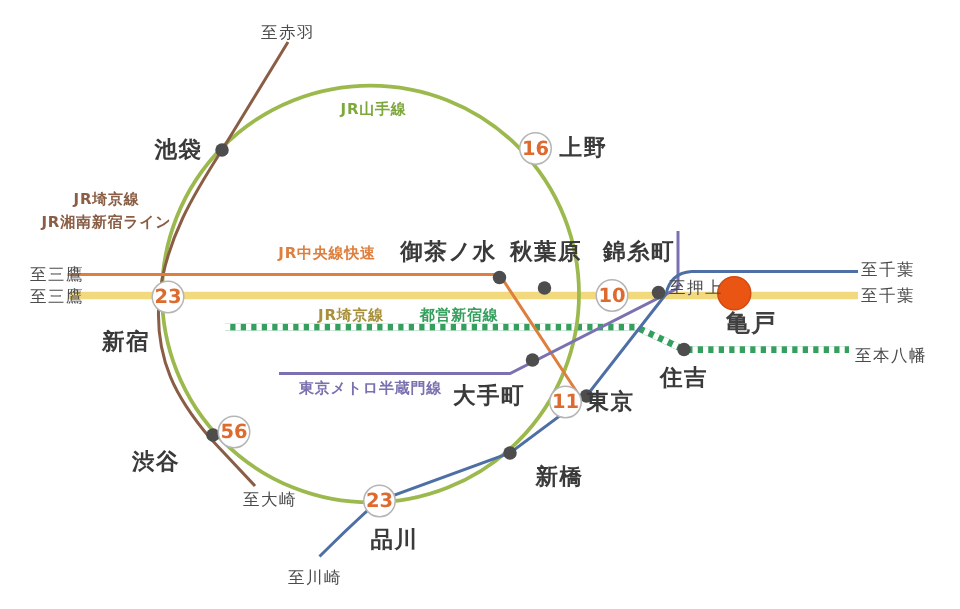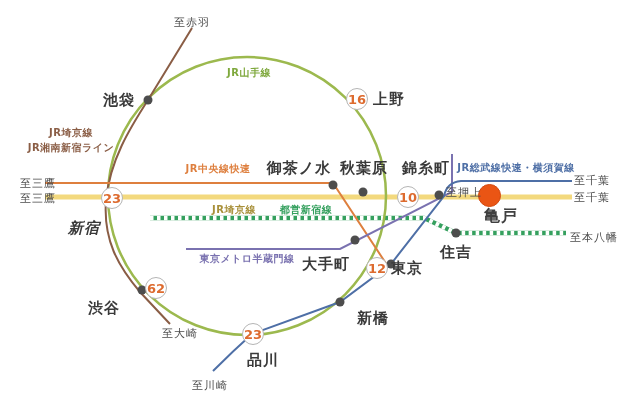--- a/index.html
+++ b/index.html
@@ -108,7 +108,6 @@
   <span class="abs linelabel" style="left:234px; top:210px; color:#a8903a;">JR埼京線</span>
   <span class="abs linelabel" style="left:306px; top:210px; color:#35a05e;">都営新宿線</span>
   <span class="abs linelabel" style="left:247px; top:259px; color:#7a72b0;">東京メトロ半蔵門線</span>
-  <span class="abs linelabel" style="left:516px; top:168px; color:#4e6fa6;">JR総武線快速・横須賀線</span>
 
 </div>
 

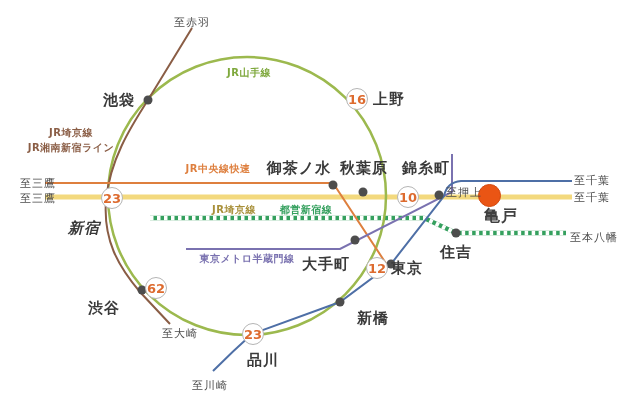--- a/index.html
+++ b/index.html
@@ -79,7 +79,7 @@
 
   <span class="abs station" style="left:119px; top:100px;">池袋</span>
   <span class="abs station" style="left:389px; top:99px;">上野</span>
-  <span class="abs station" style="left:84px; top:228px;font-style:italic;">新宿</span>
+  <span class="abs station" style="left:84px; top:228px;">新宿</span>
   <span class="abs station" style="left:104px; top:308px;">渋谷</span>
   <span class="abs station" style="left:263px; top:360px;">品川</span>
   <span class="abs station" style="left:373px; top:318px;">新橋</span>

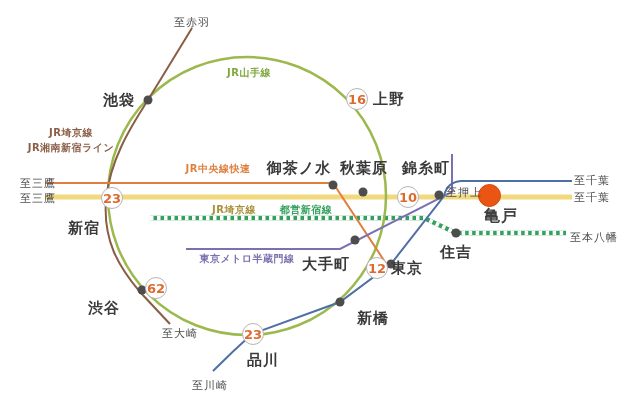--- a/index.html
+++ b/index.html
@@ -71,7 +71,7 @@
   <div class="badge" style="left:346px; top:88px;">16</div>
   <div class="badge" style="left:101px; top:187px;">23</div>
   <div class="badge" style="left:397px; top:186px;">10</div>
-  <div class="badge" style="left:366px; top:257px;">12</div>
+  <div class="badge" style="left:366px; top:257px;">11</div>
   <div class="badge" style="left:145px; top:277px;">62</div>
   <div class="badge" style="left:242px; top:323px;">23</div>
 

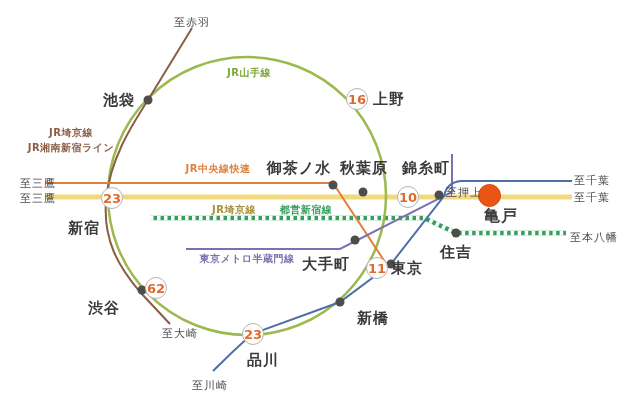--- a/index.html
+++ b/index.html
@@ -72,7 +72,7 @@
   <div class="badge" style="left:101px; top:187px;">23</div>
   <div class="badge" style="left:397px; top:186px;">10</div>
   <div class="badge" style="left:366px; top:257px;">11</div>
-  <div class="badge" style="left:145px; top:277px;">62</div>
+  <div class="badge" style="left:145px; top:277px;">56</div>
   <div class="badge" style="left:242px; top:323px;">23</div>
 
   <div class="kameido-marker" style="left:478px; top:184px;"></div>

